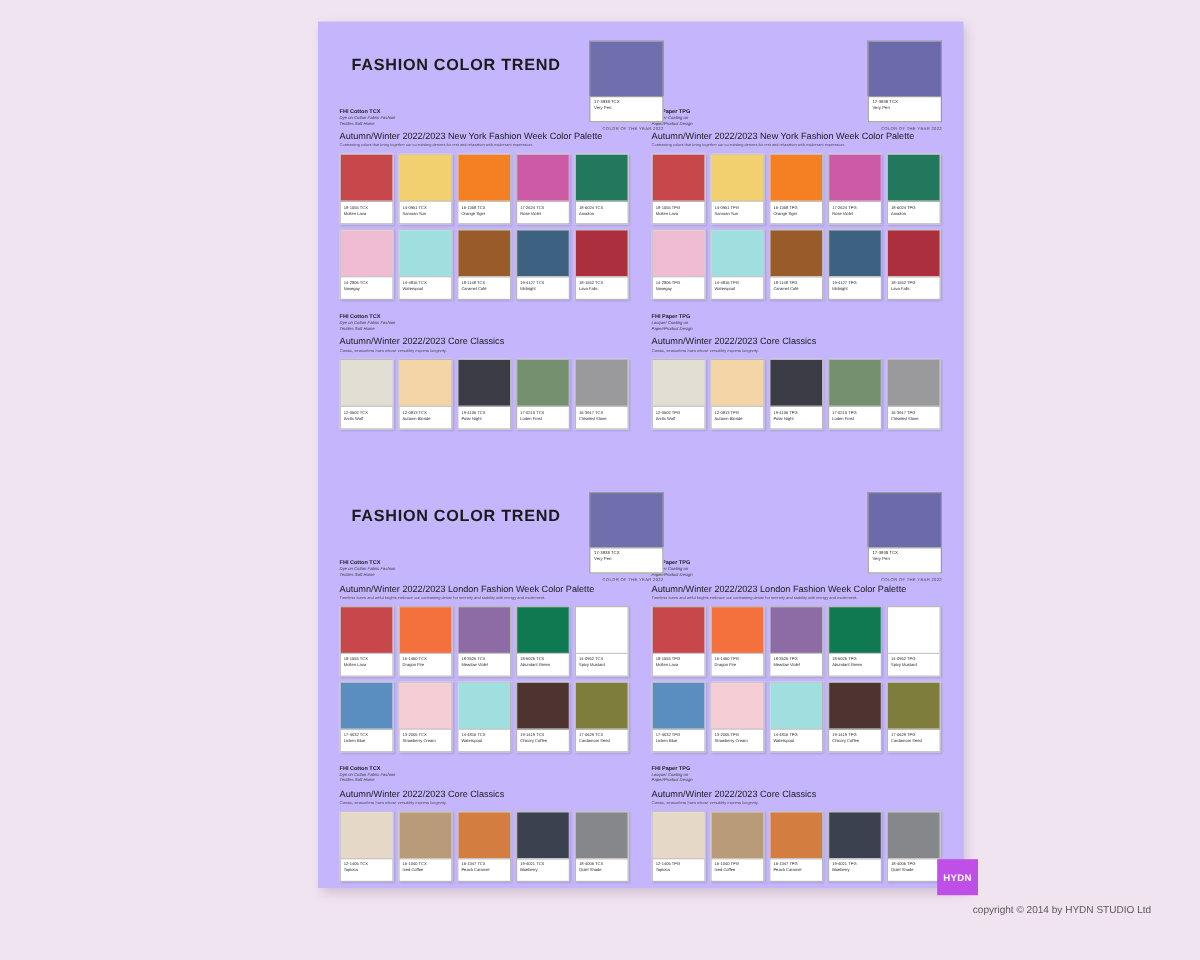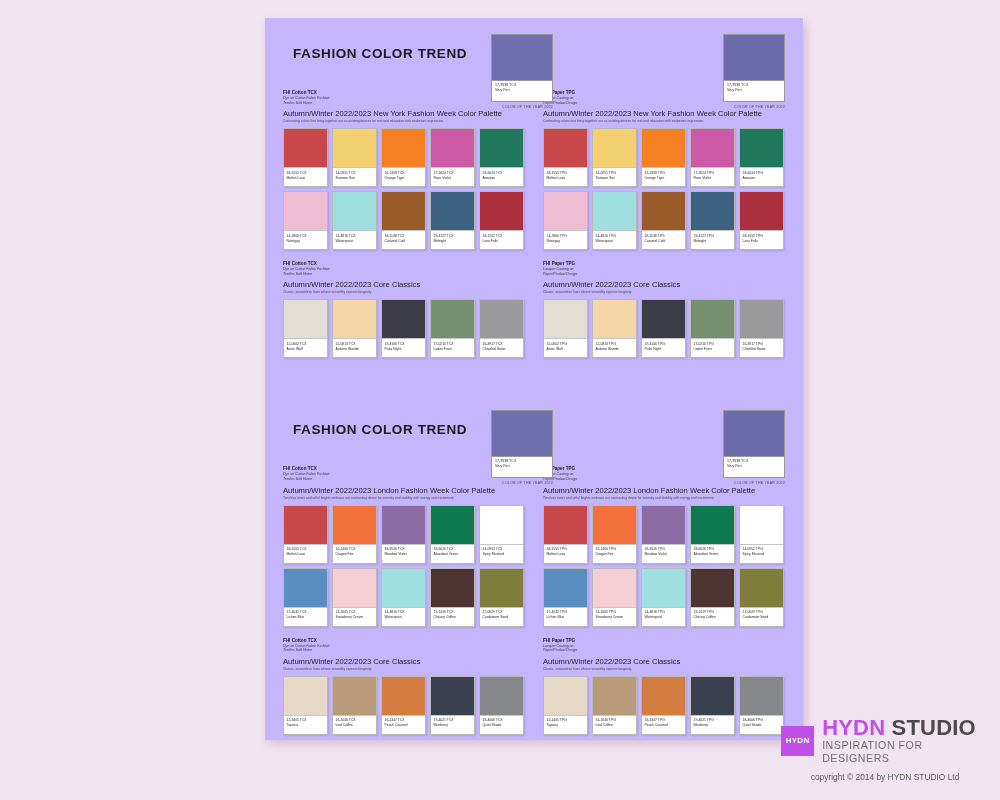--- a/index.html
+++ b/index.html
@@ -665,12 +665,6 @@
   <div class="logo">
     <div class="logo-top">
       <div class="badge">HYDN</div>
-      <div class="logo-txt">
-        <div class="logo-line1">
-          <span class="hydn">HYDN</span><span> </span><span class="studio">STUDIO</span>
-        </div>
-        <div class="logo-line2">INSPIRATION FOR DESIGNERS</div>
-      </div>
     </div>
     <div class="copy">copyright © 2014 by HYDN STUDIO Ltd</div>
   </div>

